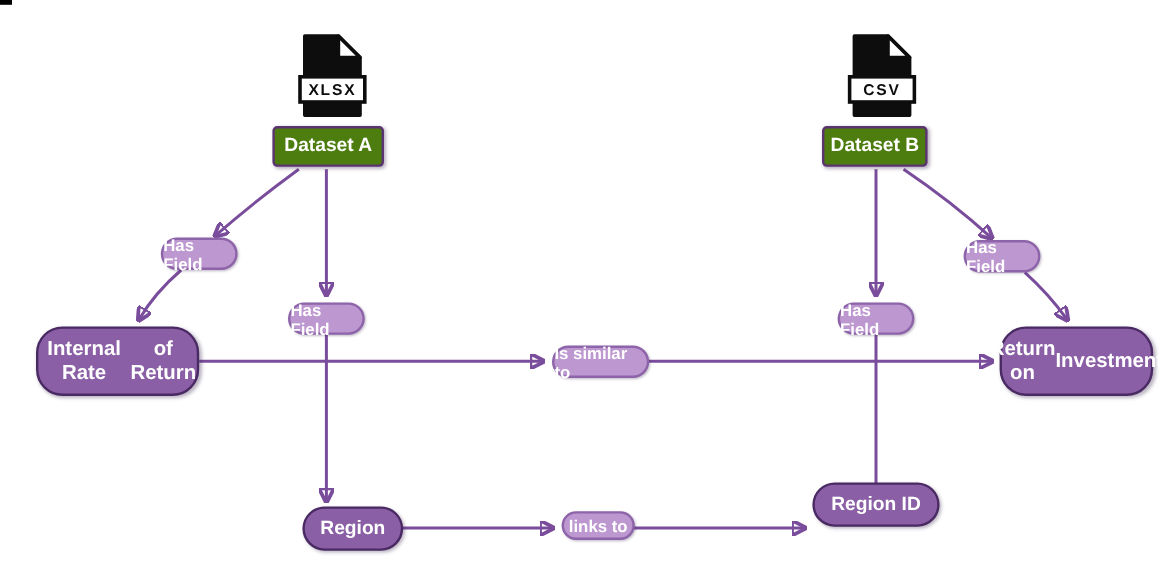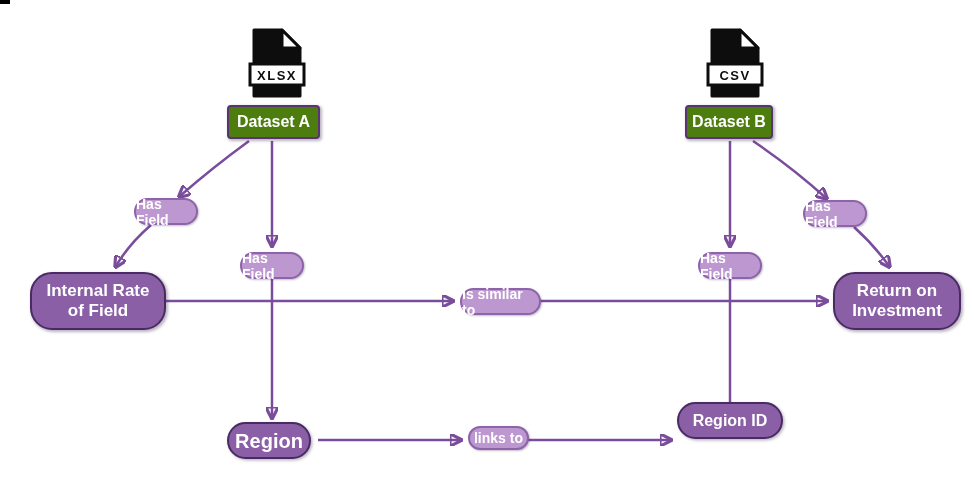--- a/index.html
+++ b/index.html
@@ -22,7 +22,7 @@
   .entity{
     background:#8a5fa6;border:2.5px solid #4a2a63;
     color:#ffffff;font-weight:bold;font-size:17px;line-height:1.2;
-    display:flex;flex-direction:column;align-items:center;justify-content:center;
+    display:flex;flex-direction:row;align-items:center;justify-content:center;
     text-align:center;
     box-shadow:1.5px 1.5px 3px rgba(60,40,80,0.35);
     cursor:default;

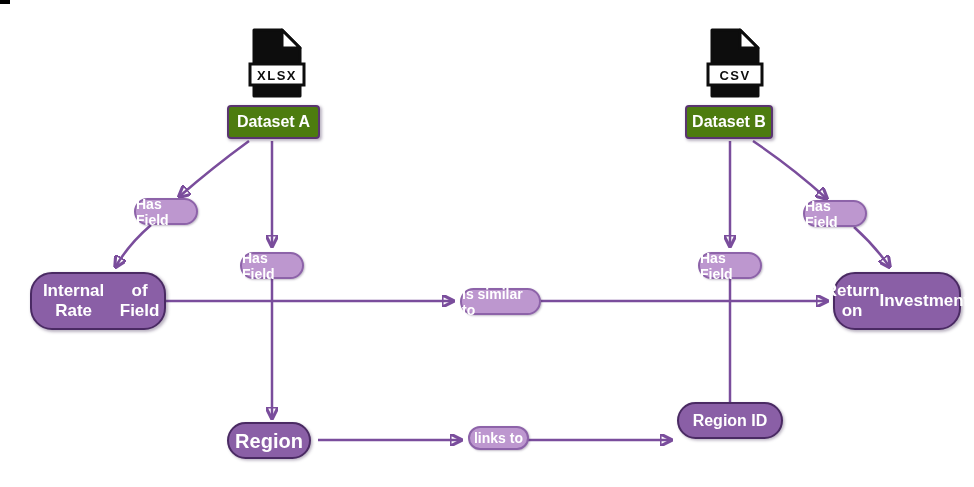--- a/index.html
+++ b/index.html
@@ -91,7 +91,7 @@
 
   <div class="abs entity big" style="left:30px;top:272px;width:136px;height:58px;">
     <span>Internal Rate</span>
-    <span>of Field</span>
+    <span>of Return</span>
   </div>
   <div class="abs entity big" style="left:833px;top:272px;width:128px;height:58px;">
     <span>Return on</span>

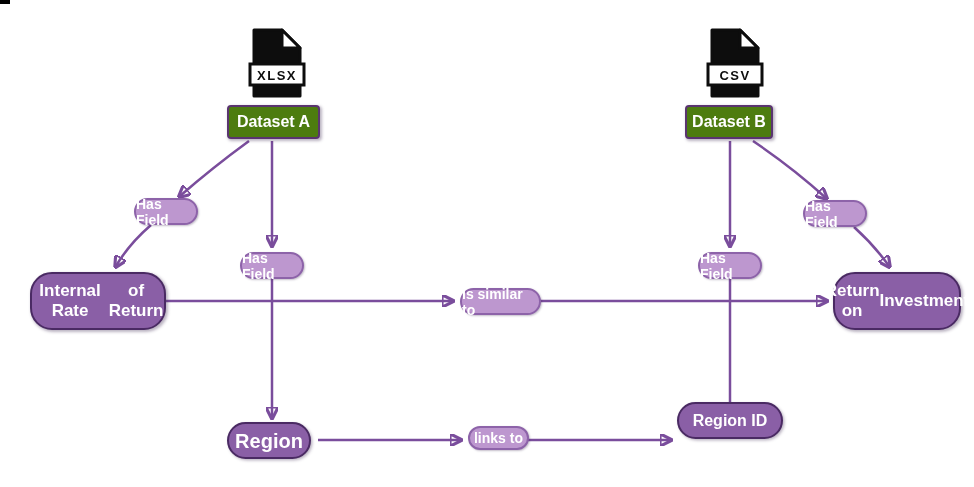--- a/index.html
+++ b/index.html
@@ -97,7 +97,7 @@
     <span>Return on</span>
     <span>Investment</span>
   </div>
-  <div class="abs entity stadium" style="left:227px;top:422px;width:84px;height:37px;font-size:20px;">
+  <div class="abs entity stadium" style="left:252px;top:422px;width:84px;height:37px;font-size:16px;">
     <span>Region</span>
   </div>
   <div class="abs entity stadium" style="left:677px;top:402px;width:106px;height:37px;font-size:16px;">

